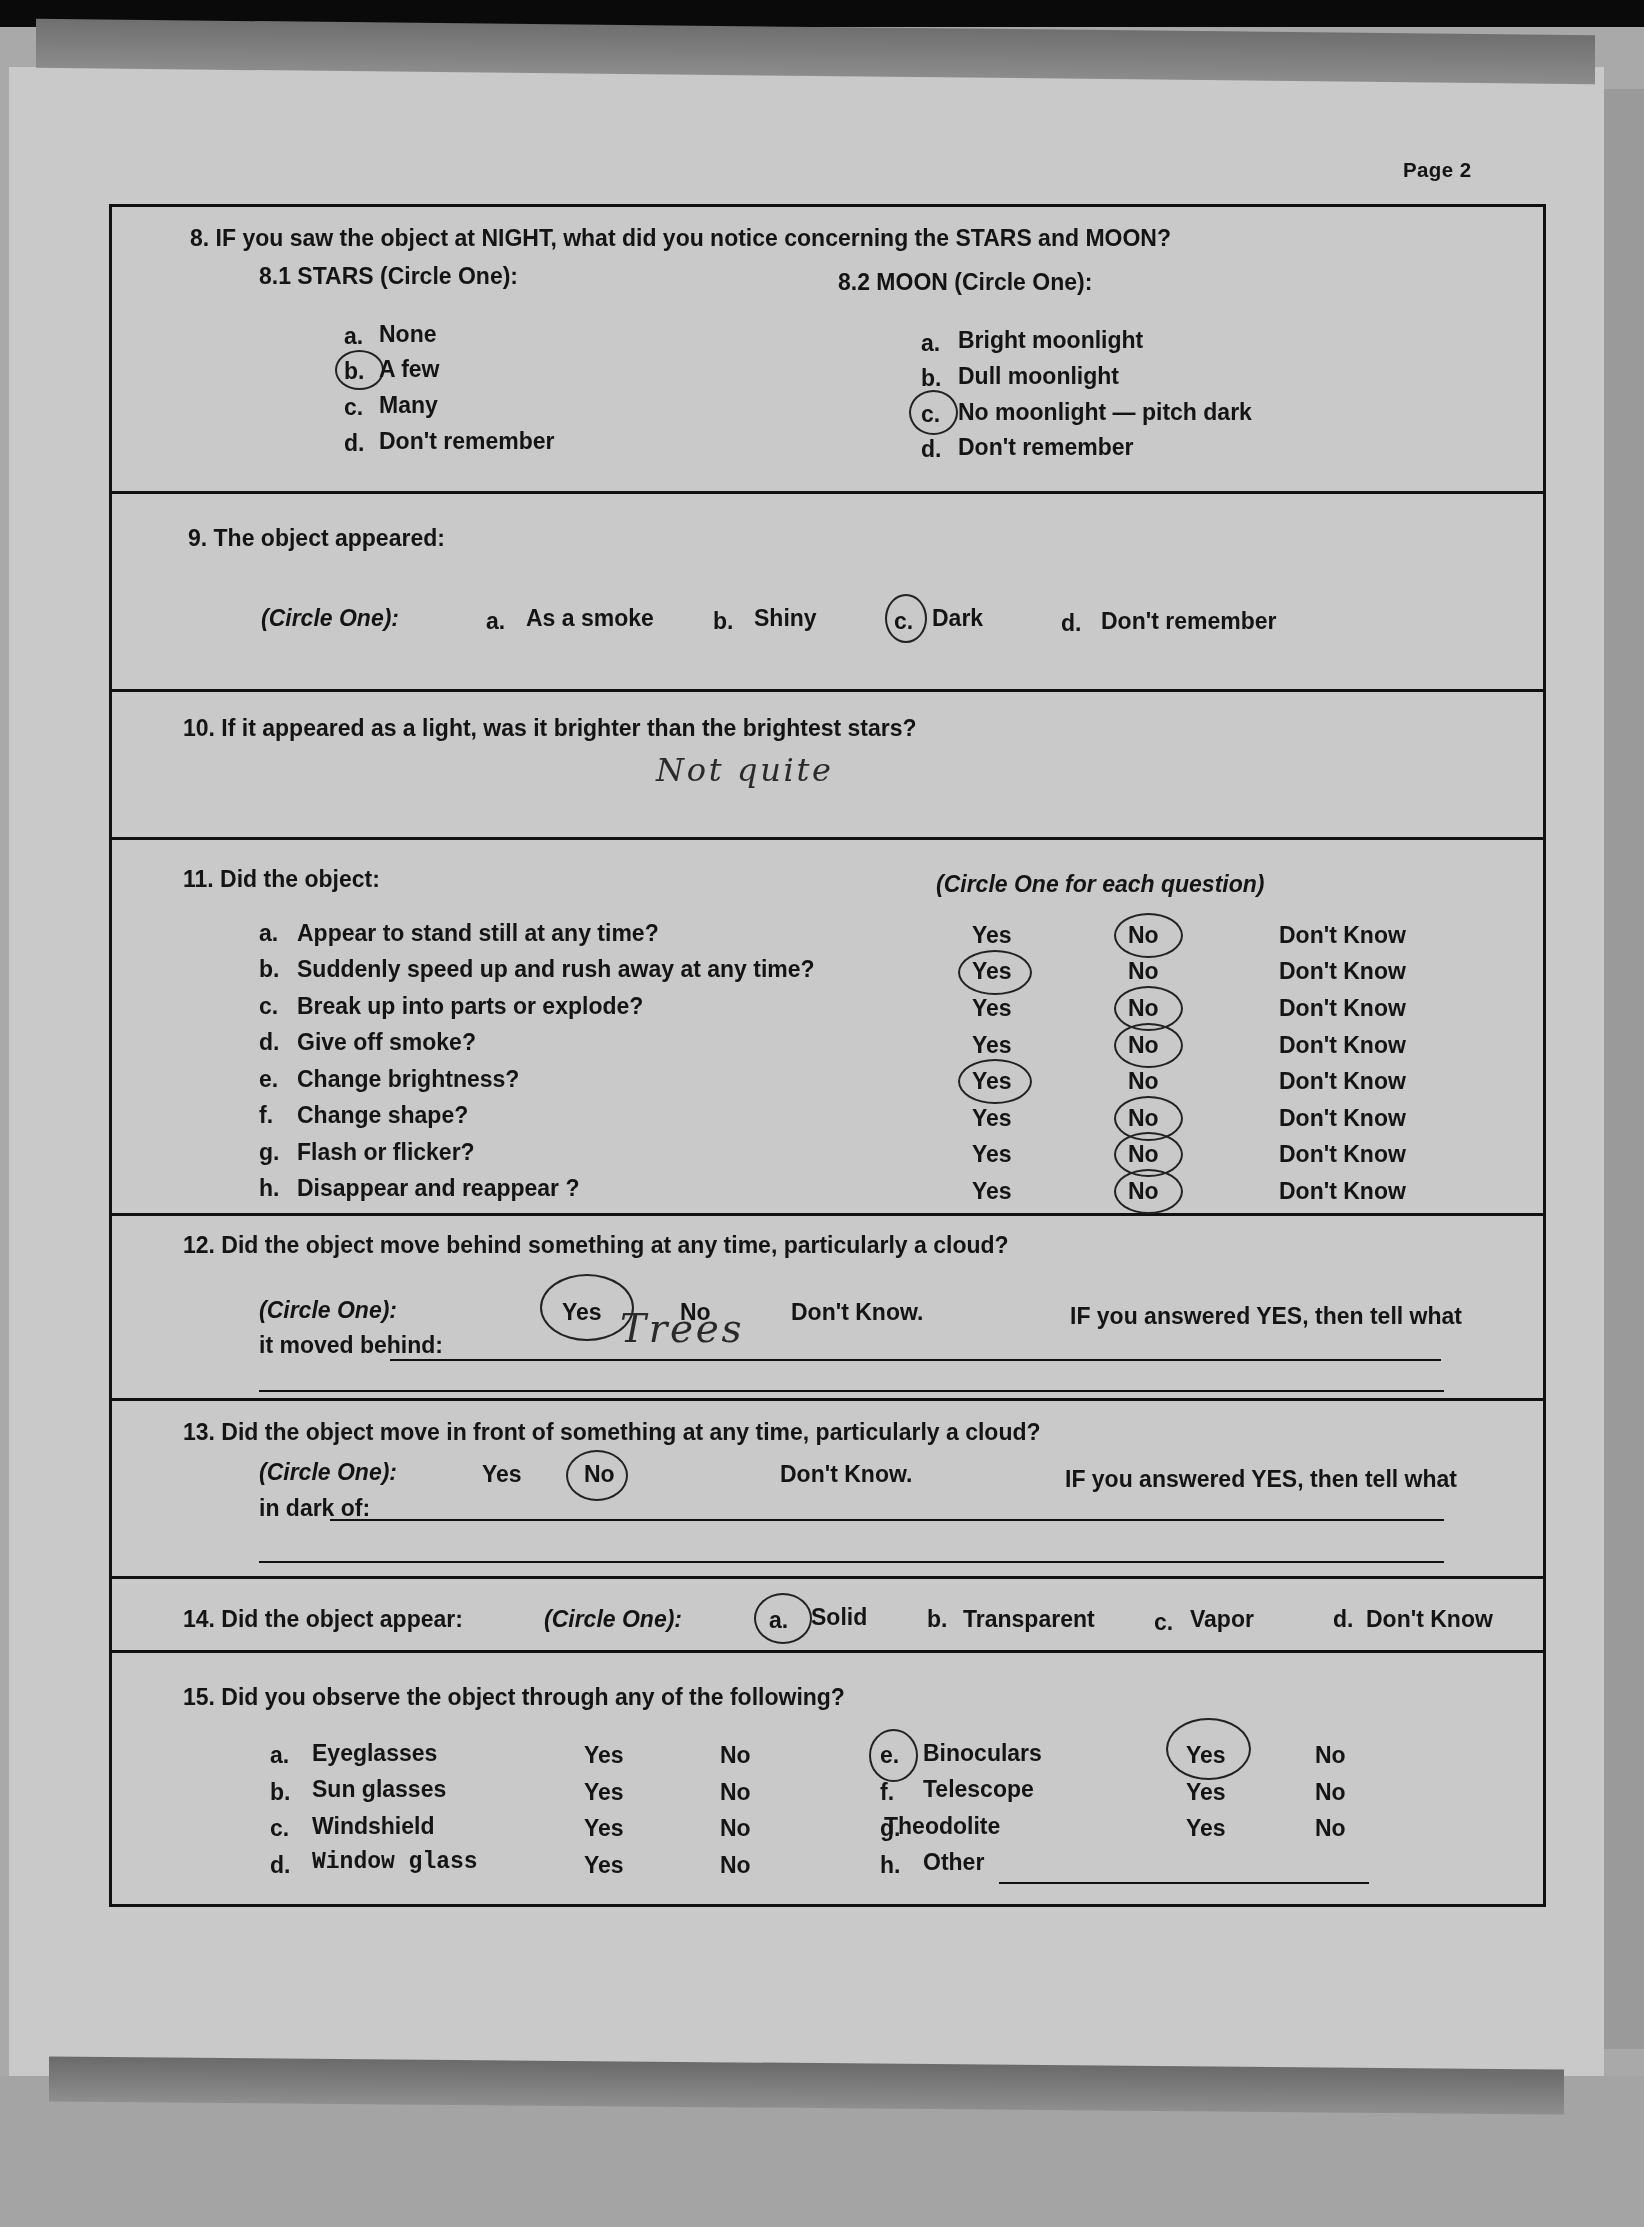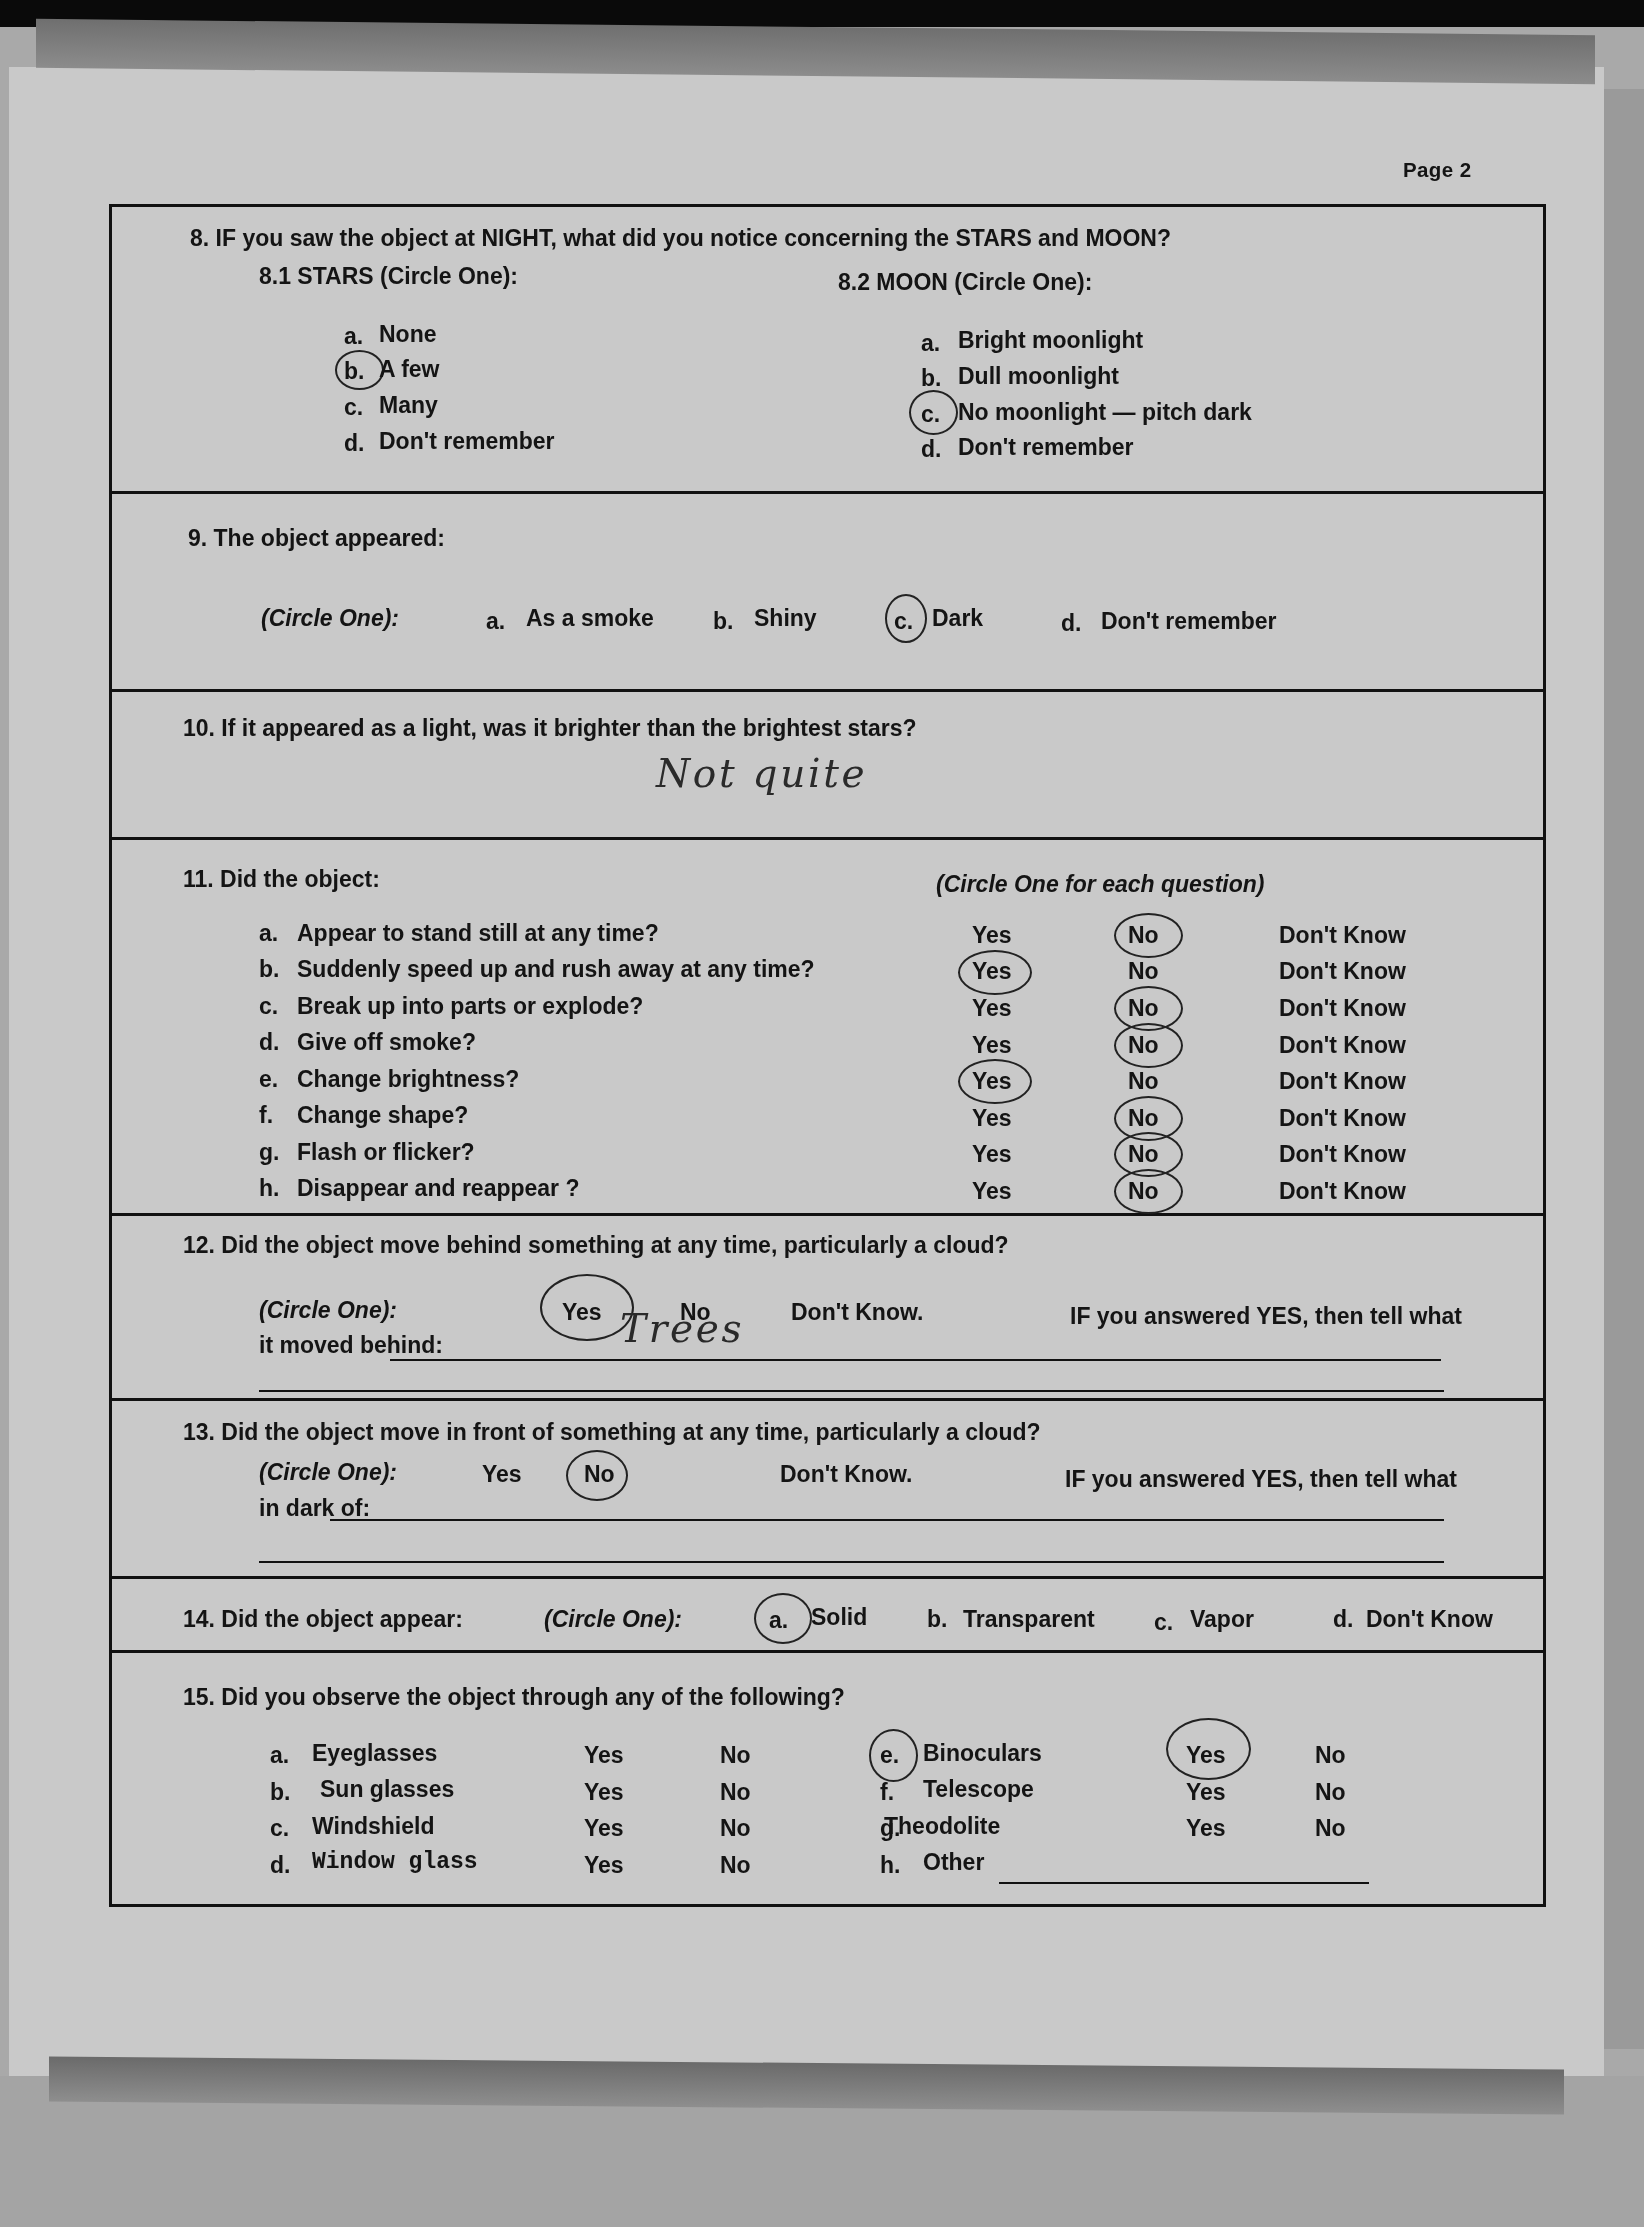--- a/index.html
+++ b/index.html
@@ -31,7 +31,7 @@
   .it { font-style:italic; }
   .hand {
     position:absolute; font-family:"DejaVu Serif", serif; font-style:italic; font-weight:normal;
-    font-size:39px; color:#2a2a2a; white-space:nowrap; letter-spacing:2.7px;
+    font-size:32px; color:#2a2a2a; white-space:nowrap; letter-spacing:2.7px;
   }
   .circ { position:absolute; border:2.2px solid #222; border-radius:50%; box-sizing:border-box; }
   .line { position:absolute; height:0; border-top:2.7px solid #111; }

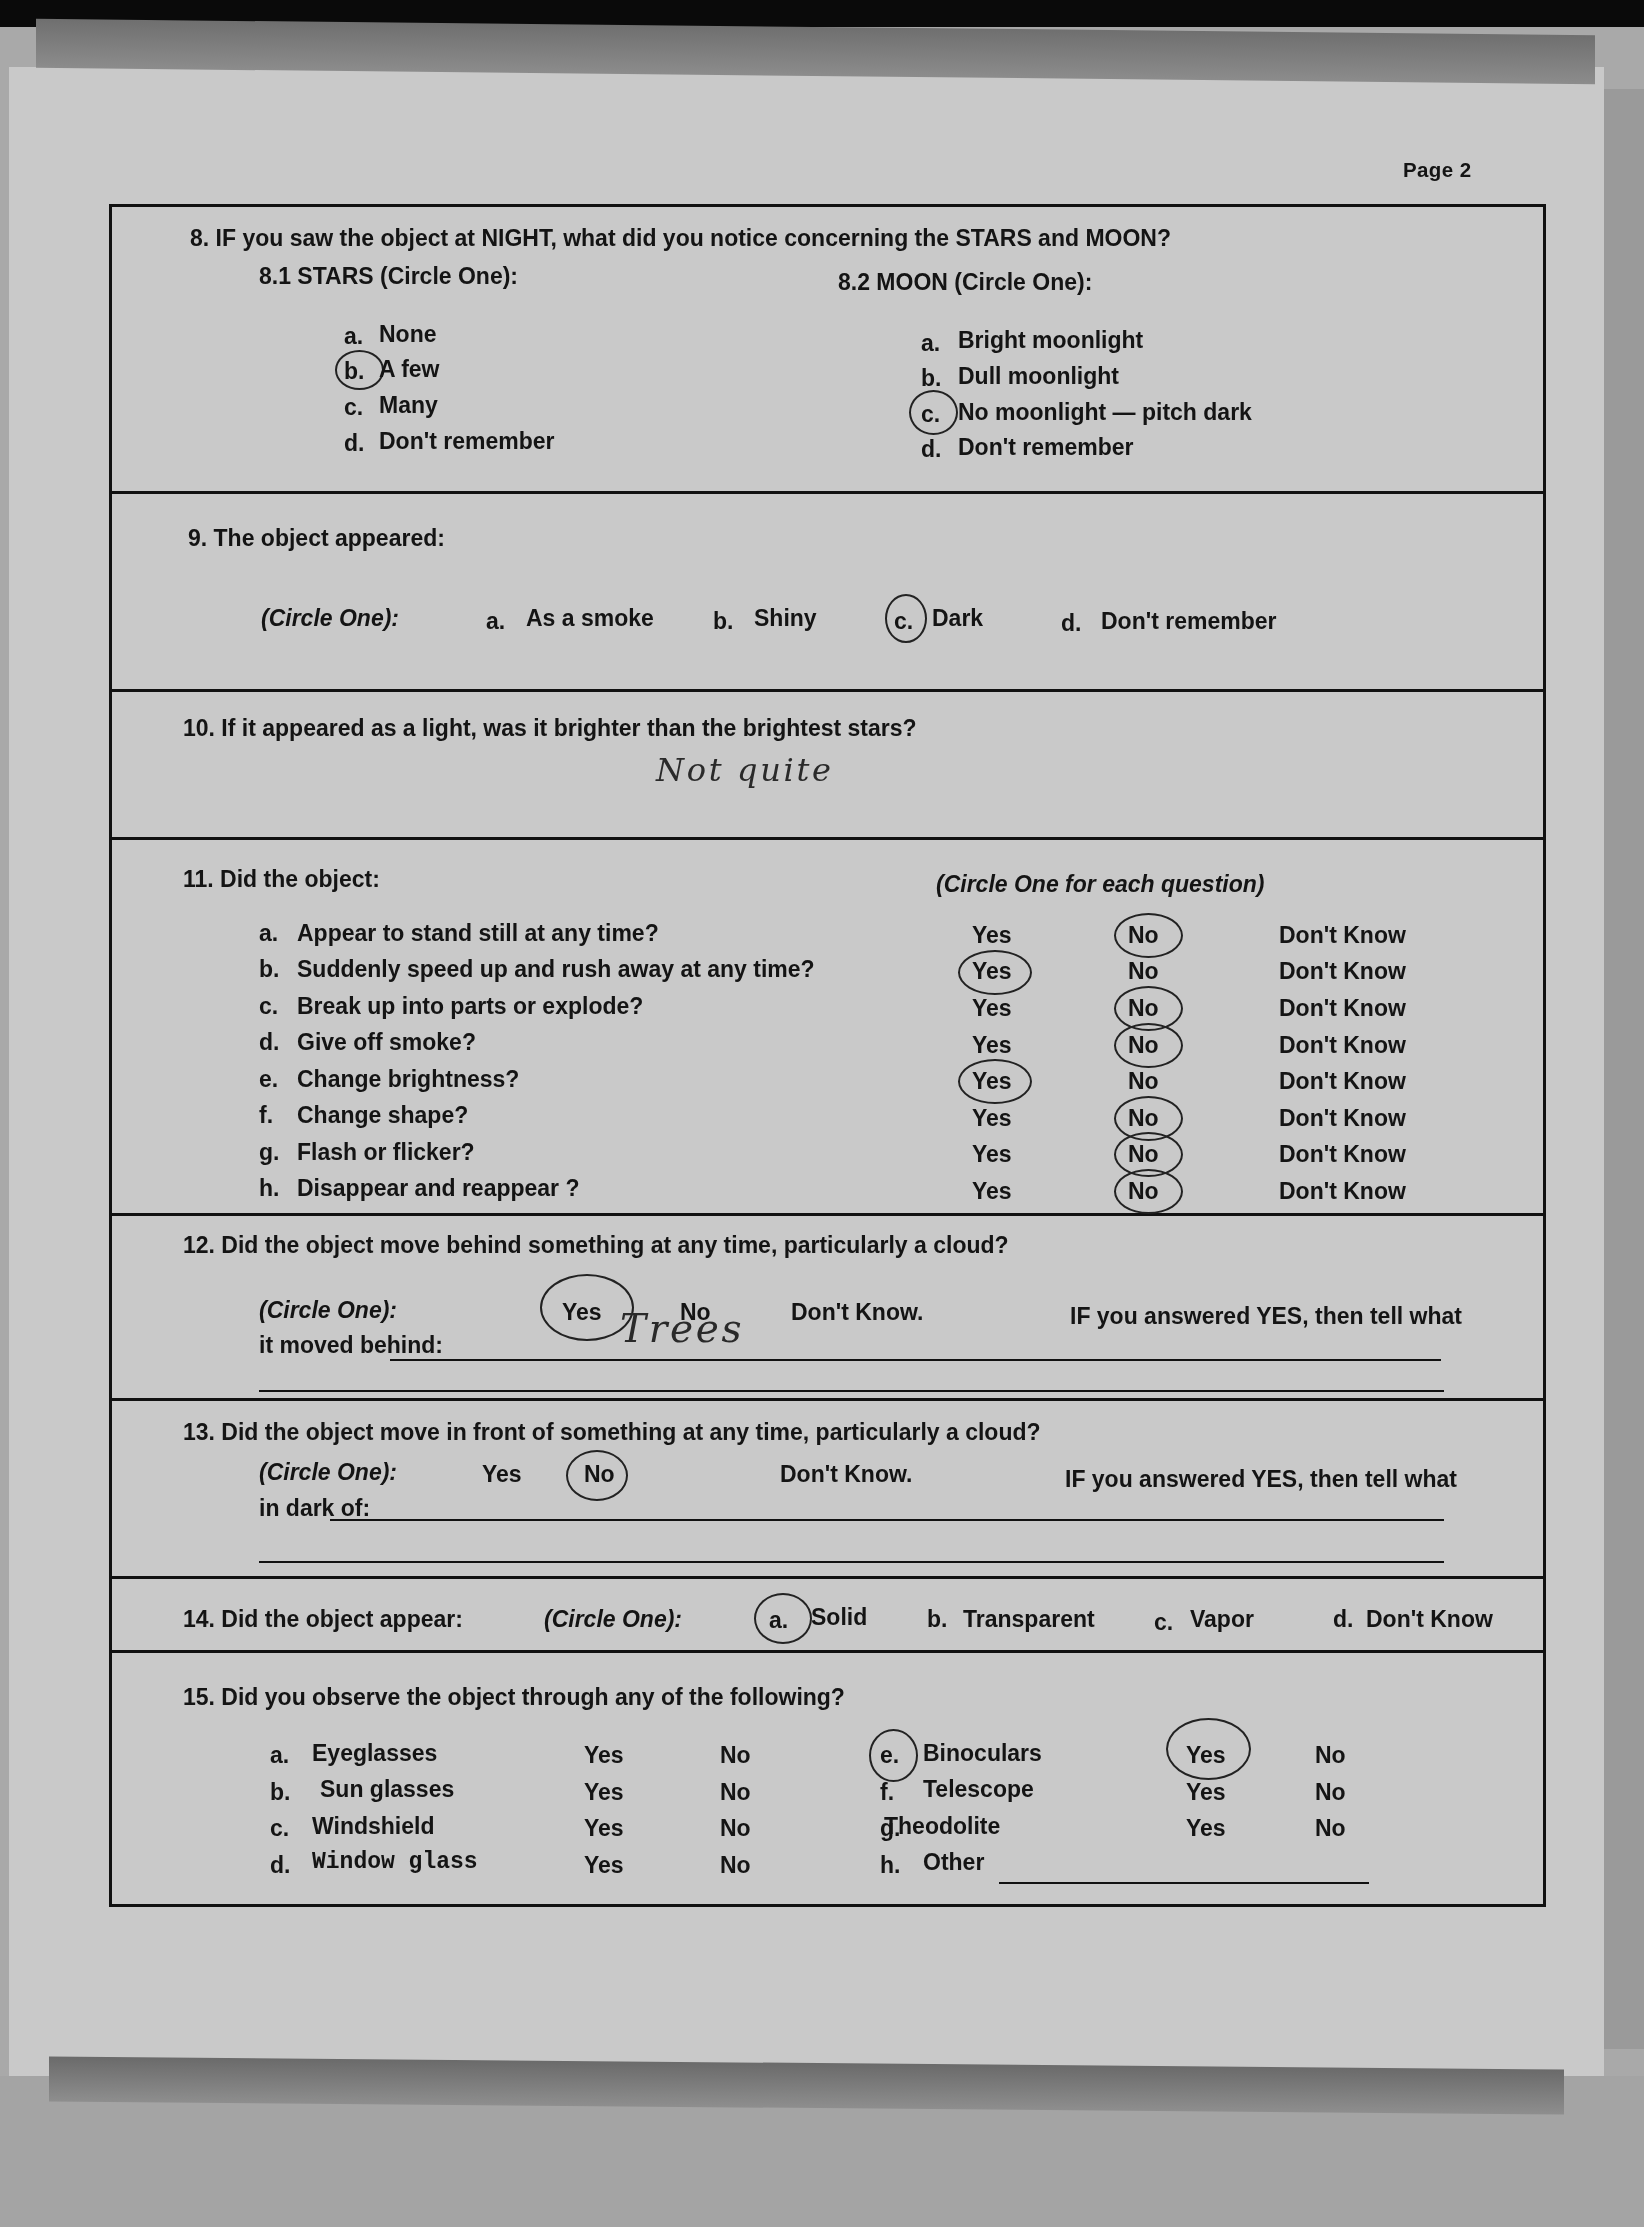--- a/index.html
+++ b/index.html
@@ -259,7 +259,7 @@
         </div>
         <div>
           <span class="t" style="left:158px;top:126px;">b.</span>
-          <span class="t" style="left:200px;top:123px;margin-left:8px;">Sun glasses</span>
+          <span class="t" style="left:200px;top:123px;">Sun glasses</span>
           <span class="t" style="left:472px;top:126px;">Yes</span>
           <span class="t" style="left:608px;top:126px;">No</span>
         </div>

